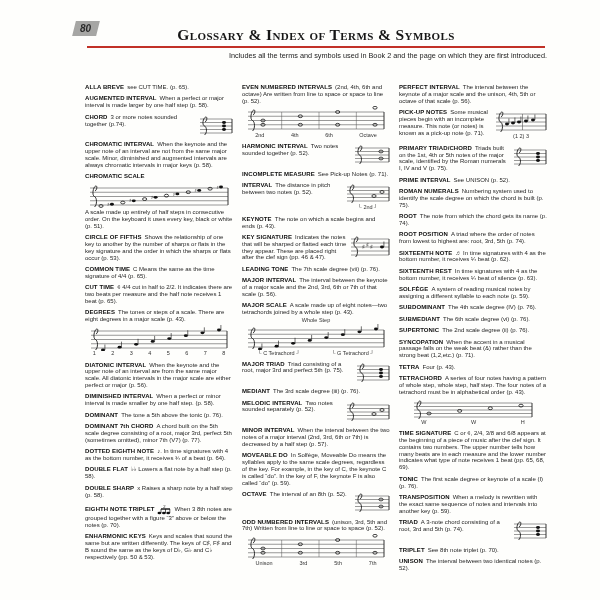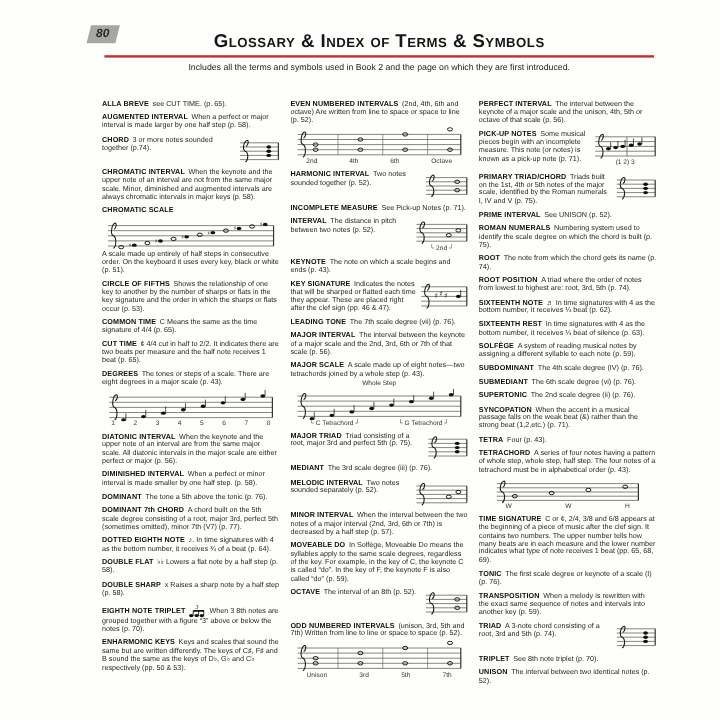--- a/index.html
+++ b/index.html
@@ -8,7 +8,7 @@
   .badge{position:absolute;left:74px;top:21px;width:24px;height:15px;background:#a6a6a4;transform:skewX(-14deg);display:flex;align-items:center;justify-content:center;}
   .badge span{font-style:italic;font-weight:700;font-size:10px;color:#2a2a2a;transform:skewX(14deg);}
   .hdr{position:absolute;left:85px;top:26px;width:462px;text-align:center;}
-  .title{font-weight:700;font-size:15.5px;letter-spacing:.4px;color:#161616;font-variant:small-caps;white-space:nowrap;}
+  .title{font-weight:700;font-size:15.5px;letter-spacing:.4px;color:#161616;font-variant:small-caps;white-space:nowrap;font-family:Liberation Serif, serif;}
   .rule{height:2px;margin:2px 2px 3px 2px;}
   .subtitle{font-size:7.3px;color:#222;}
   .cols{position:absolute;left:85px;top:84px;width:462px;height:508px;display:flex;gap:9px;overflow:hidden;}

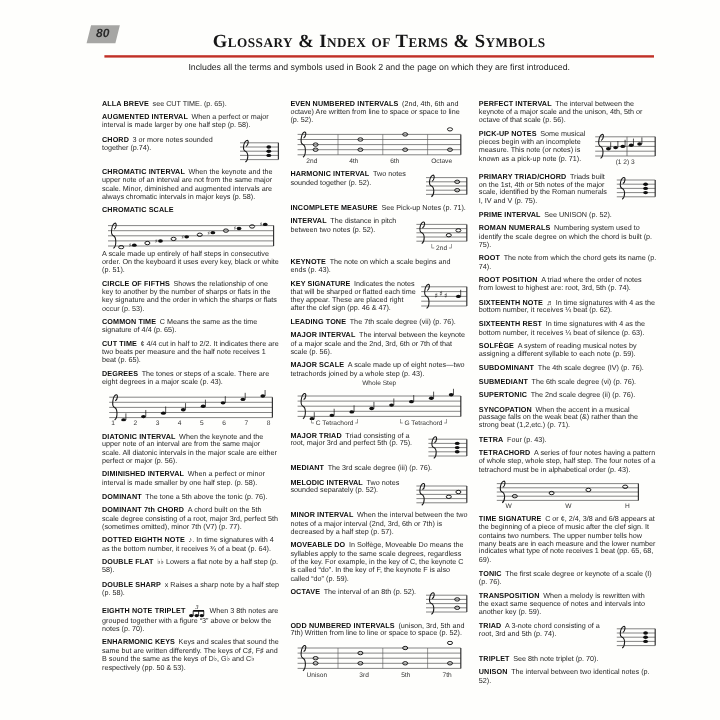--- a/index.html
+++ b/index.html
@@ -10,7 +10,7 @@
   .hdr{position:absolute;left:85px;top:26px;width:462px;text-align:center;}
   .title{font-weight:700;font-size:15.5px;letter-spacing:.4px;color:#161616;font-variant:small-caps;white-space:nowrap;font-family:Liberation Serif, serif;}
   .rule{height:2px;margin:2px 2px 3px 2px;}
-  .subtitle{font-size:7.3px;color:#222;}
+  .subtitle{font-size:7.3px;color:#222;text-align:right;}
   .cols{position:absolute;left:85px;top:84px;width:462px;height:508px;display:flex;gap:9px;overflow:hidden;}
   .col{width:148px;flex:0 0 148px;overflow:hidden;}
   .entry{margin-bottom:4.6px;font-size:6px;line-height:1.14;color:#262626;}

